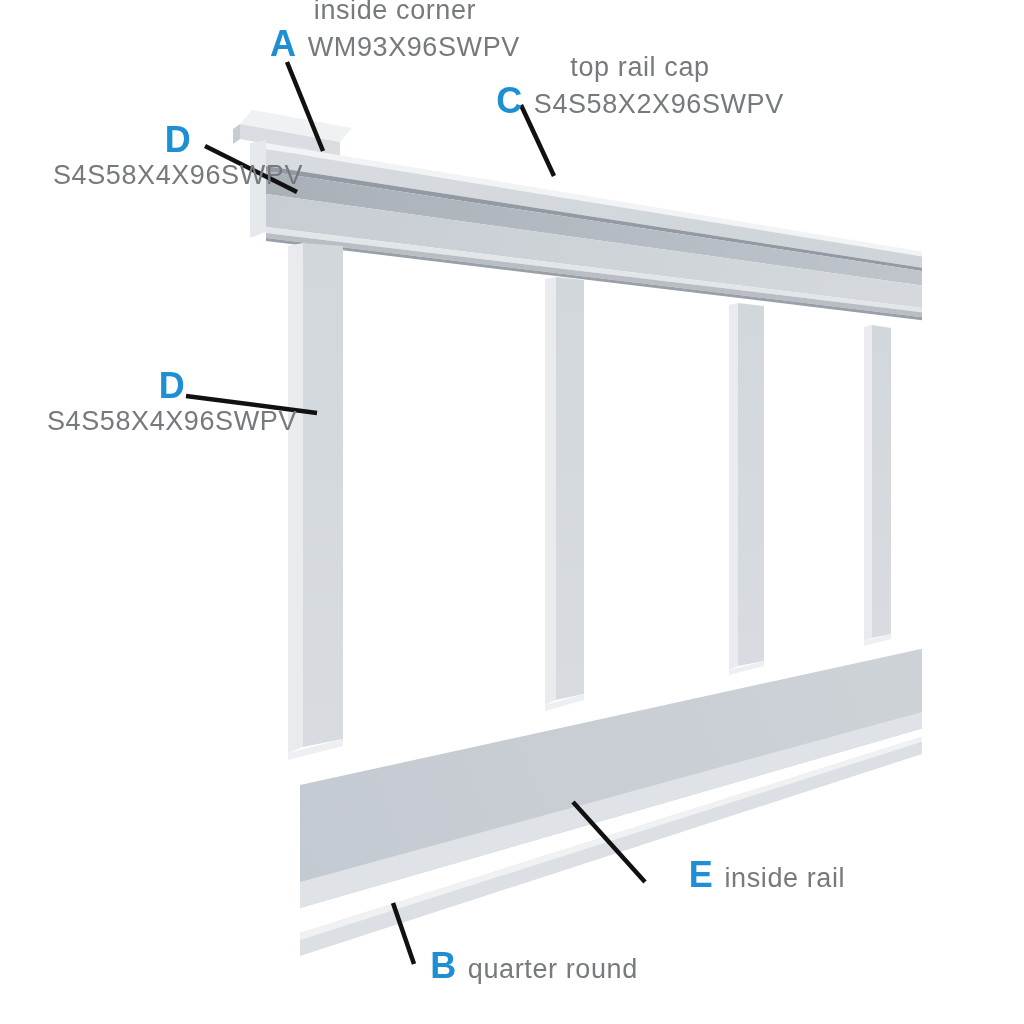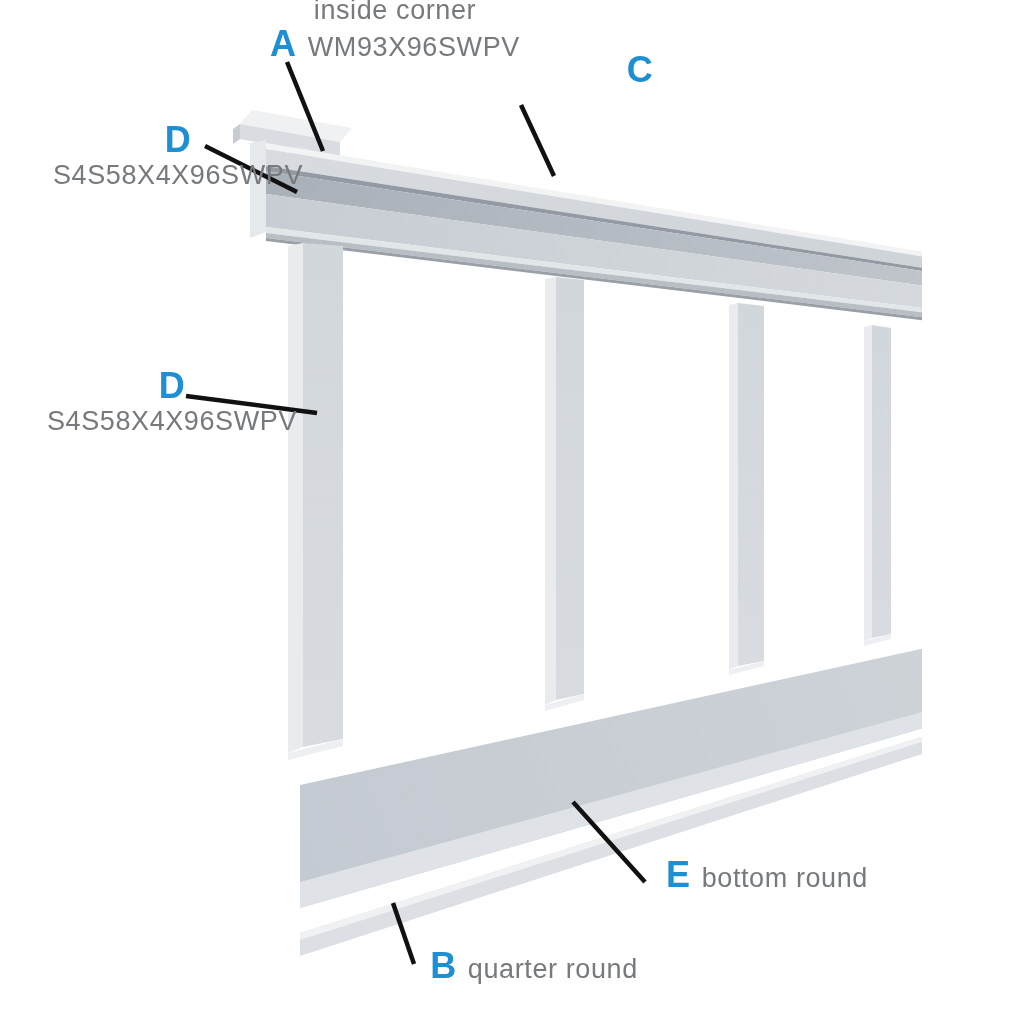--- a/index.html
+++ b/index.html
@@ -150,6 +150,7 @@
   </div>
 
   <div class="label label-c">
+    <div>top rail cap</div>
     <div class="lrow">
       <span class="letter">C</span>
     </div>

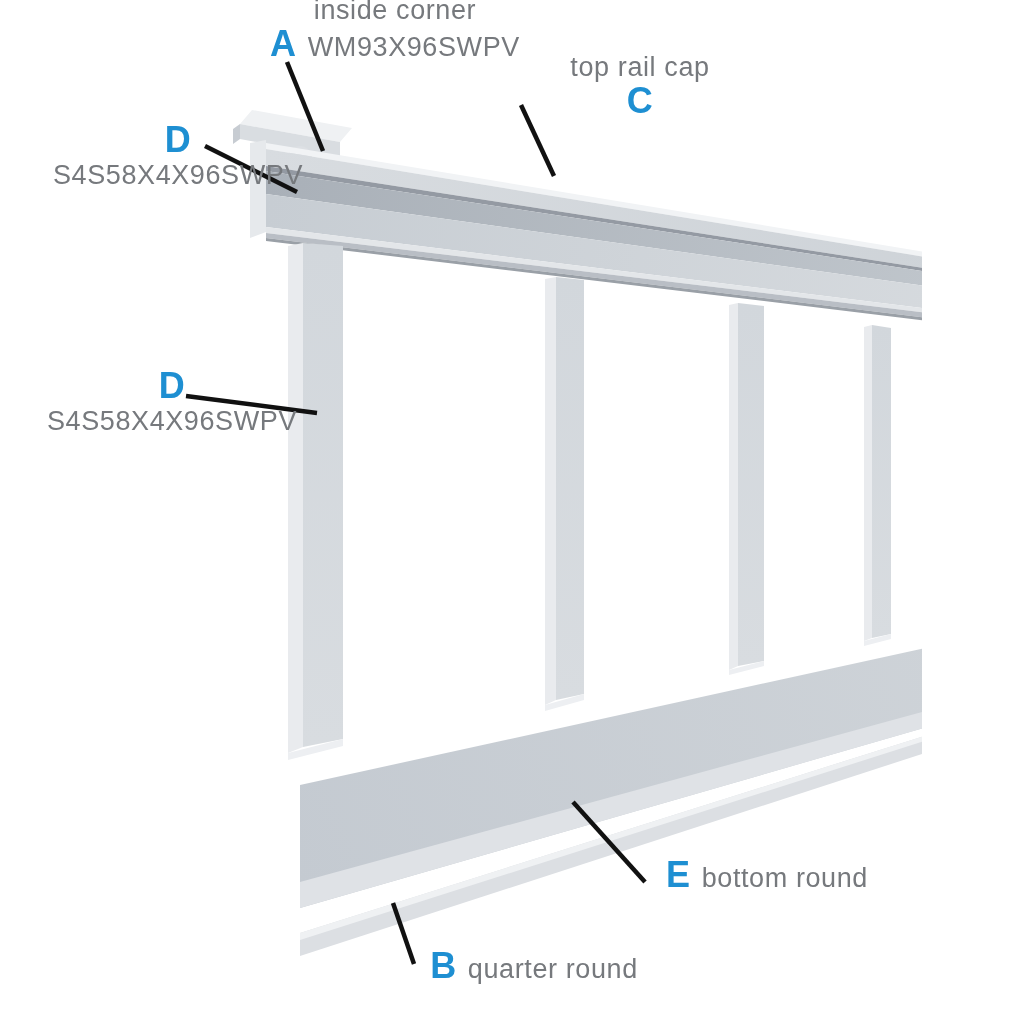--- a/index.html
+++ b/index.html
@@ -153,6 +153,7 @@
     <div>top rail cap</div>
     <div class="lrow">
       <span class="letter">C</span>
+      <span>S4S58X2X96SWPV</span>
     </div>
   </div>
 

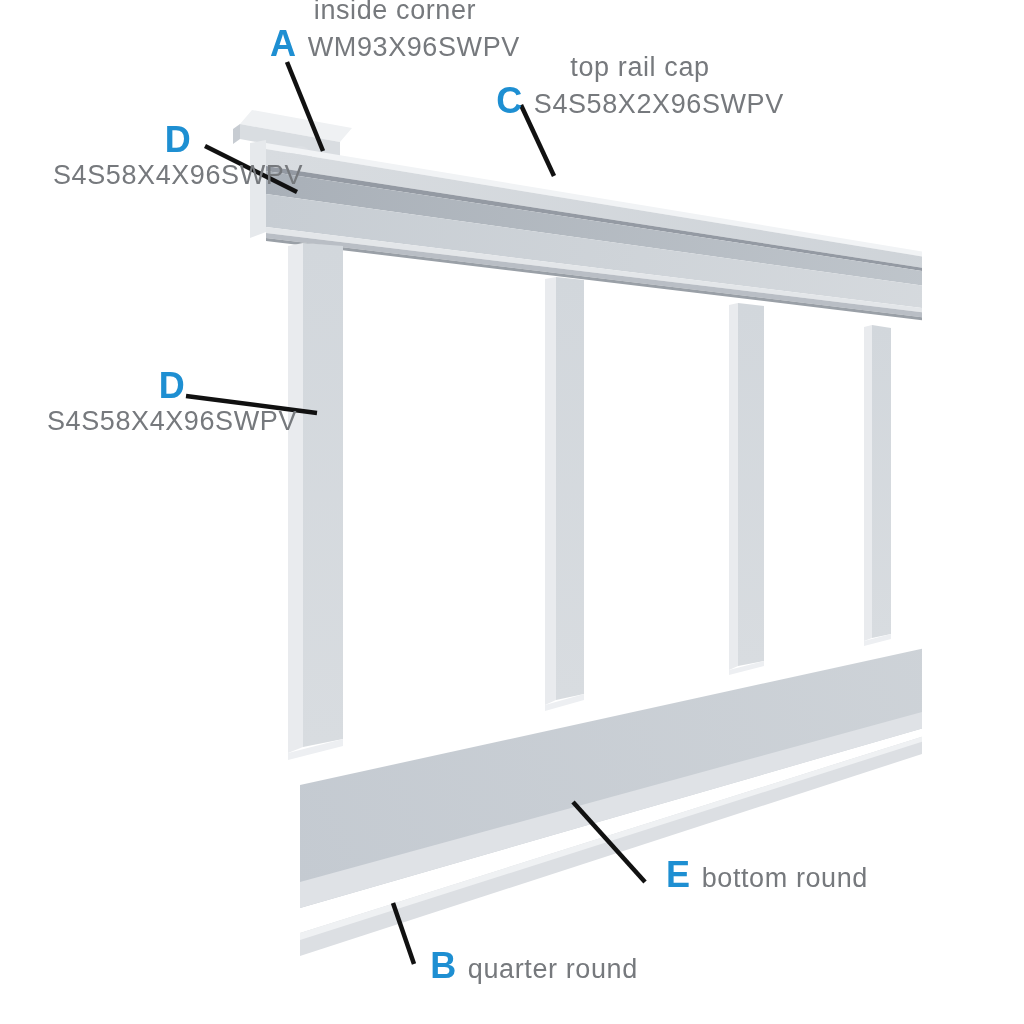--- a/index.html
+++ b/index.html
@@ -170,7 +170,7 @@
   <div class="label label-e">
     <div class="lrow">
       <span class="letter">E</span>
-      <span>bottom round</span>
+      <span>inside rail</span>
     </div>
   </div>
 

